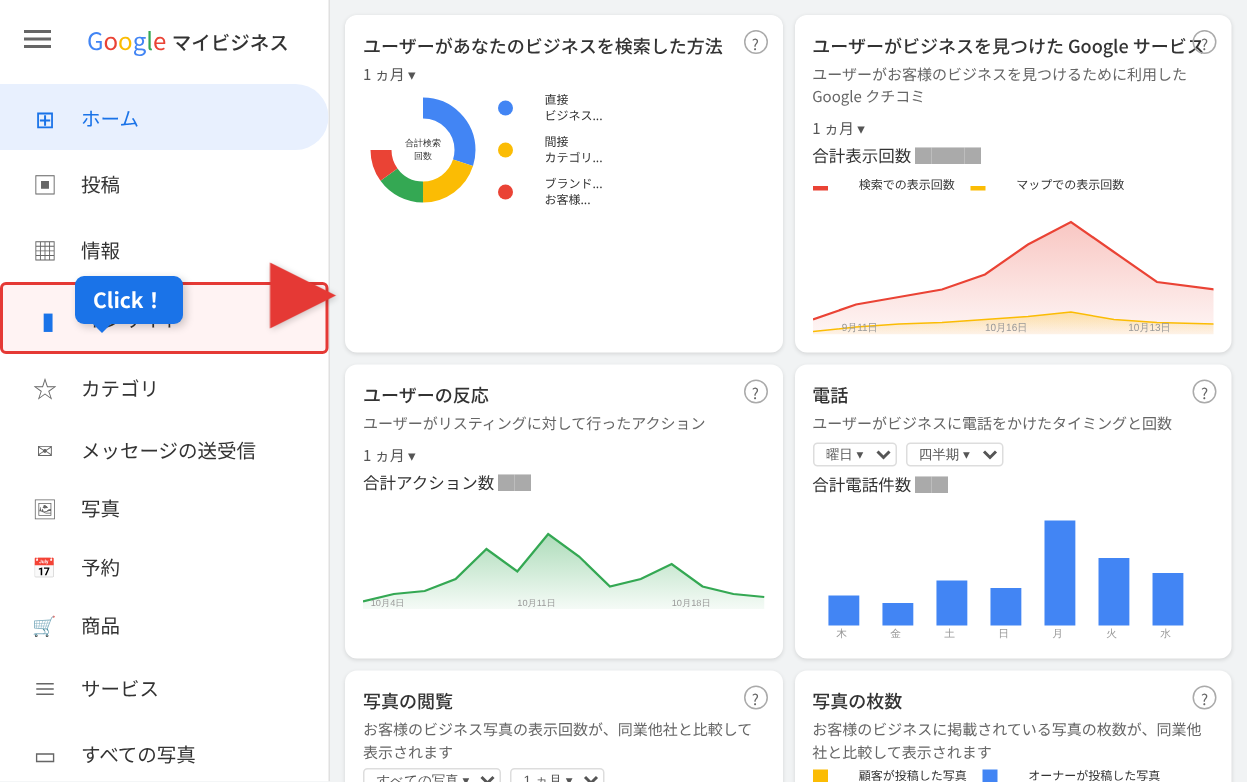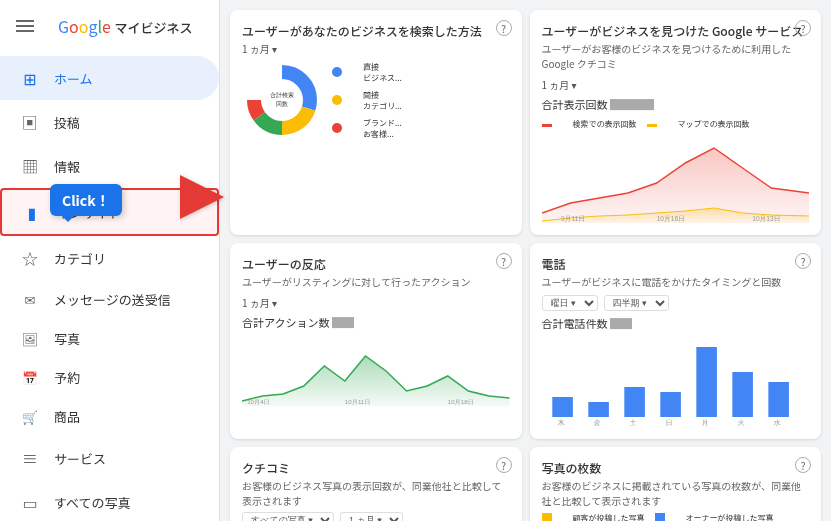--- a/index.html
+++ b/index.html
@@ -391,7 +391,7 @@
 
   <div class="card card-photo-views">
     <div class="help-icon">?</div>
-    <div class="card-title">クチコミ</div>
+    <div class="card-title">写真の閲覧</div>
     <div class="card-subtitle" style="margin-bottom:4px;">お客様のビジネス写真の表示回数が、同業他社と比較して表示されます</div>
     <div class="filter-row">
       <select class="filter-select">

